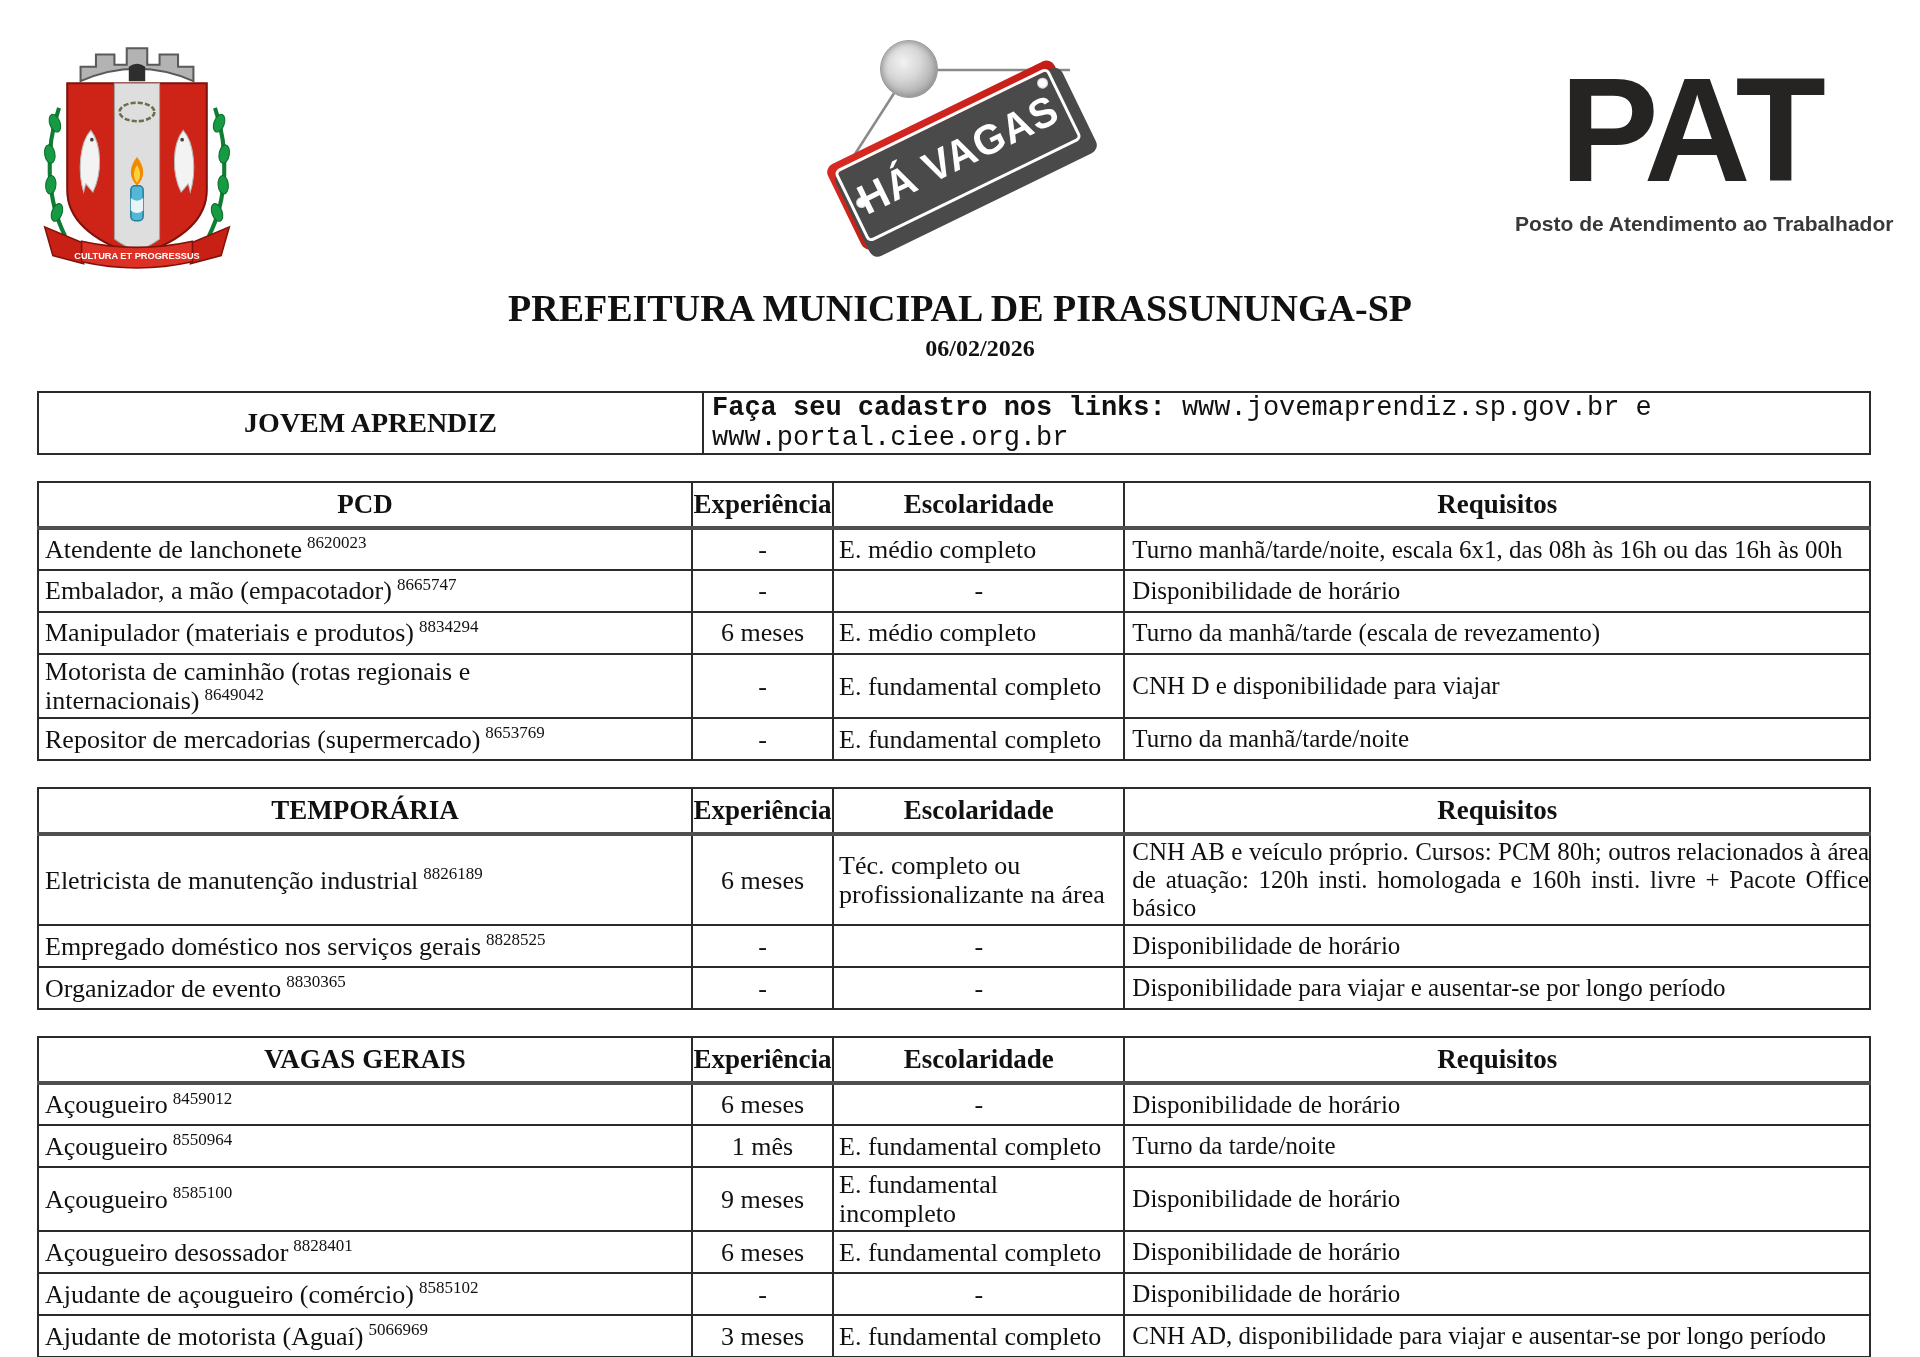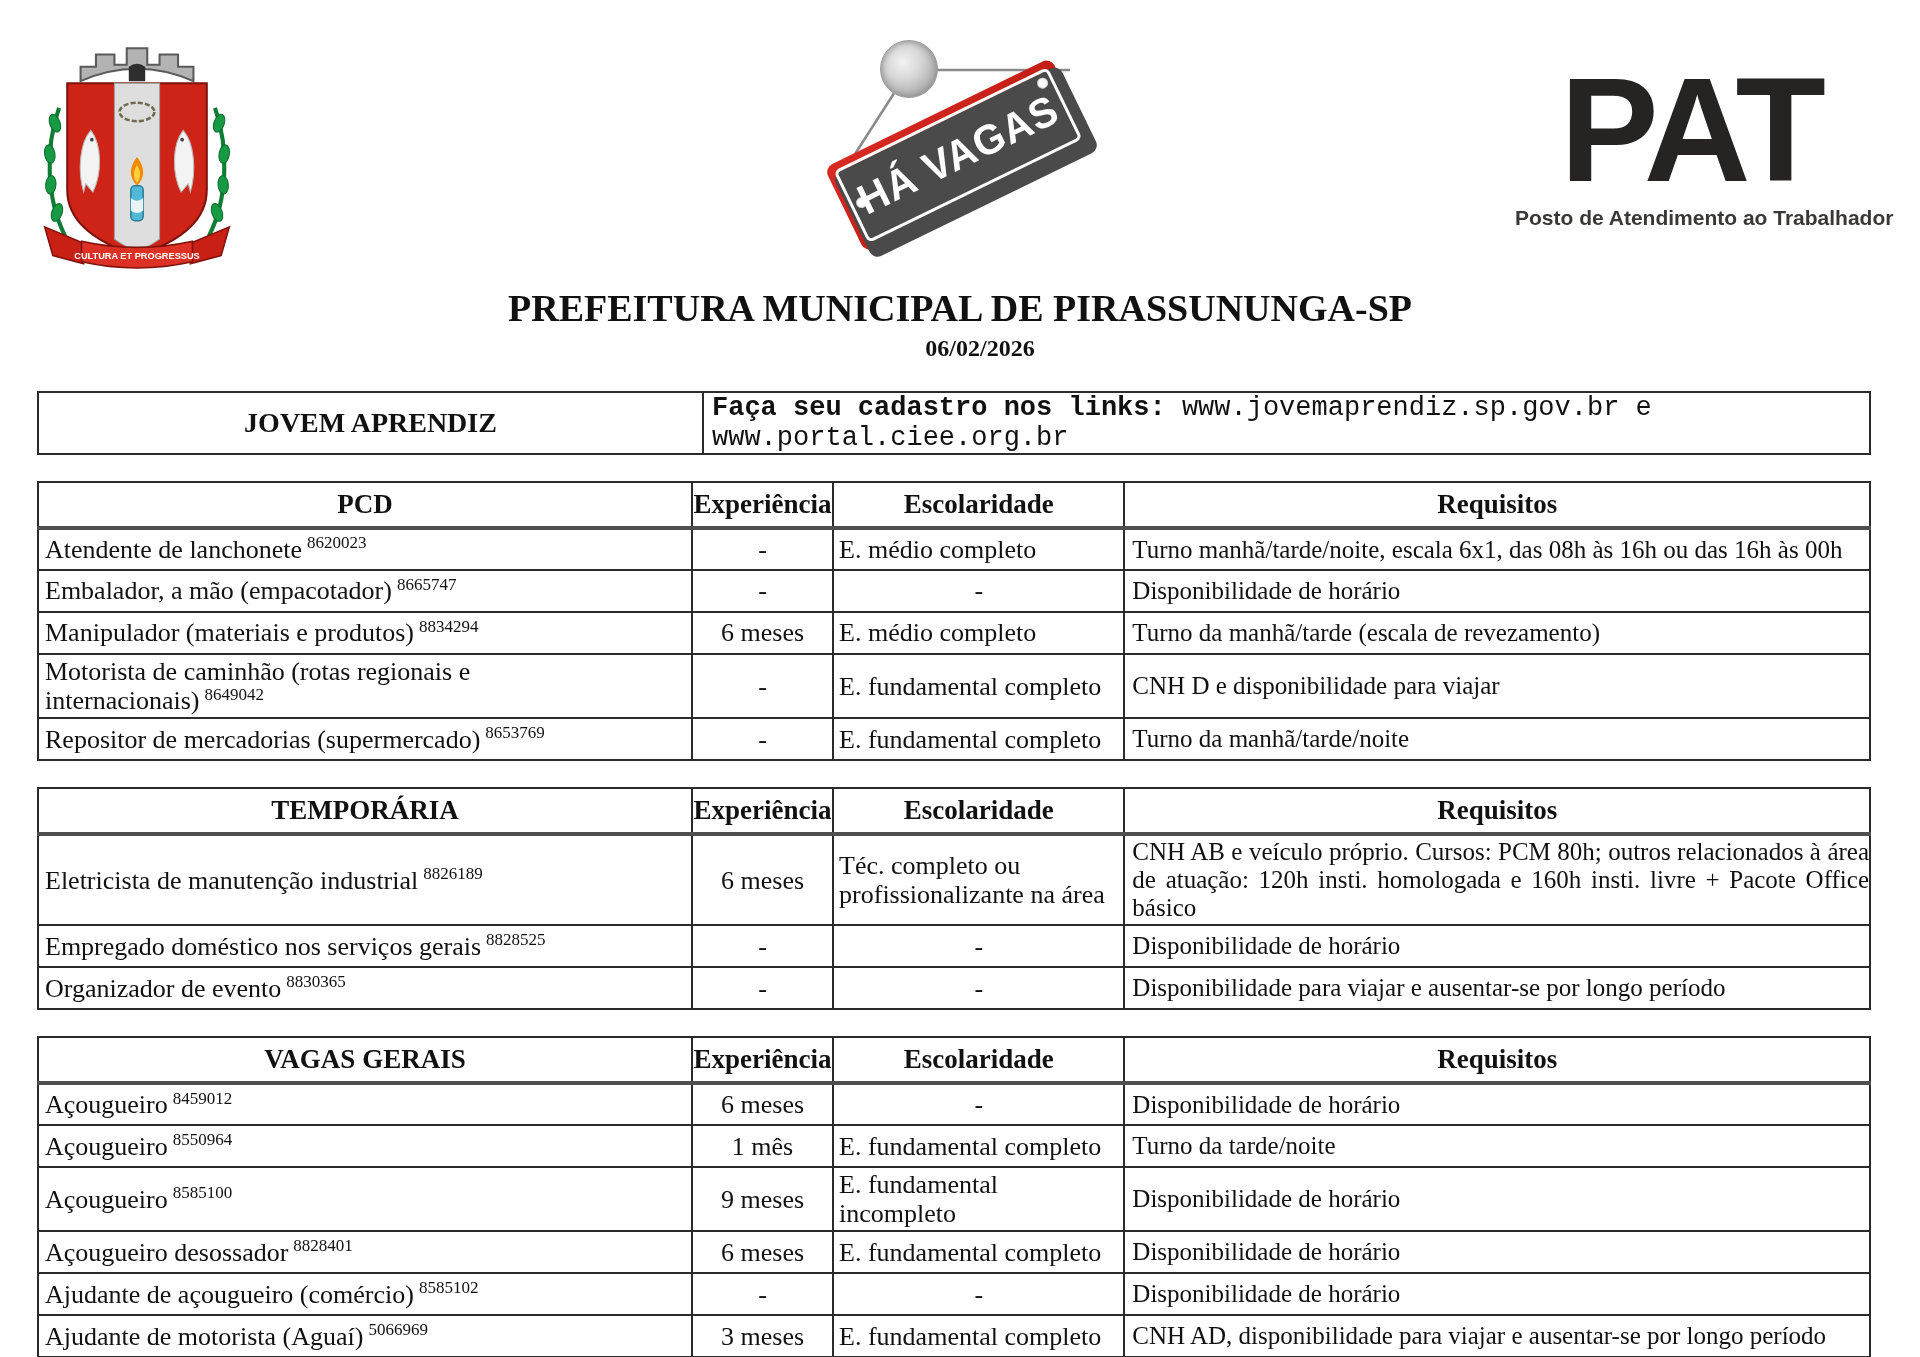--- a/index.html
+++ b/index.html
@@ -37,7 +37,7 @@
   .pat-acronym { font-family:"Liberation Sans", sans-serif; font-weight:bold; color:#262422;
                  font-size:148px; line-height:1; letter-spacing:-4px; }
   .pat-sub { font-family:"Liberation Sans", sans-serif; font-weight:bold; color:#3a3836;
-             font-size:21px; margin-top:2px; white-space:nowrap; }
+             font-size:21px; margin-top:8px; white-space:nowrap; }
 
   
   .page-title { text-align:center; font-weight:bold; font-size:38px; margin-top:14px; line-height:1.3; }

